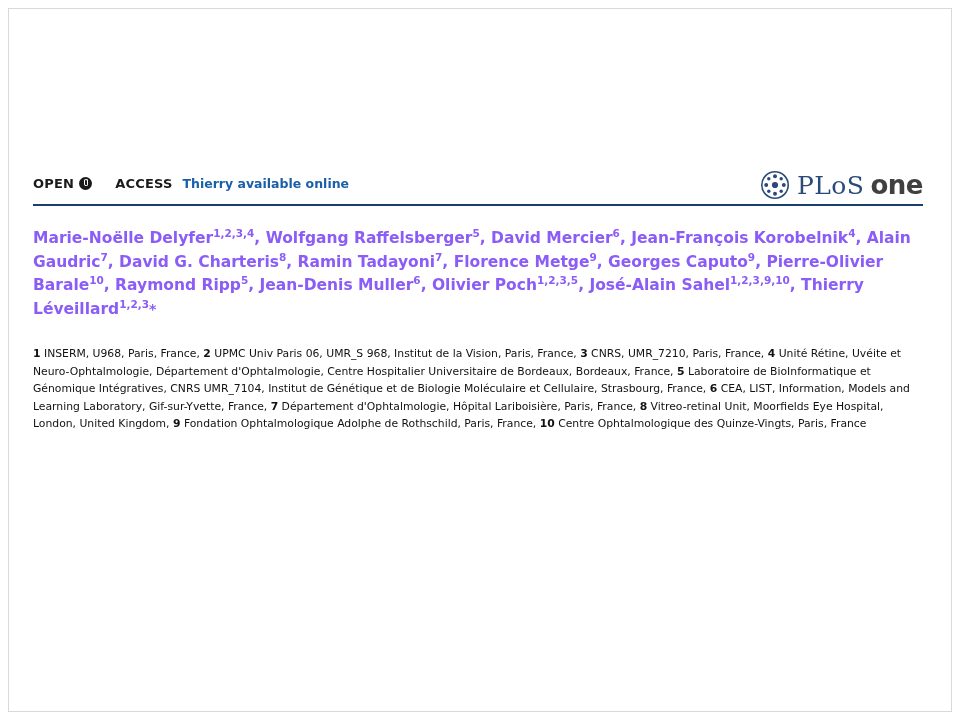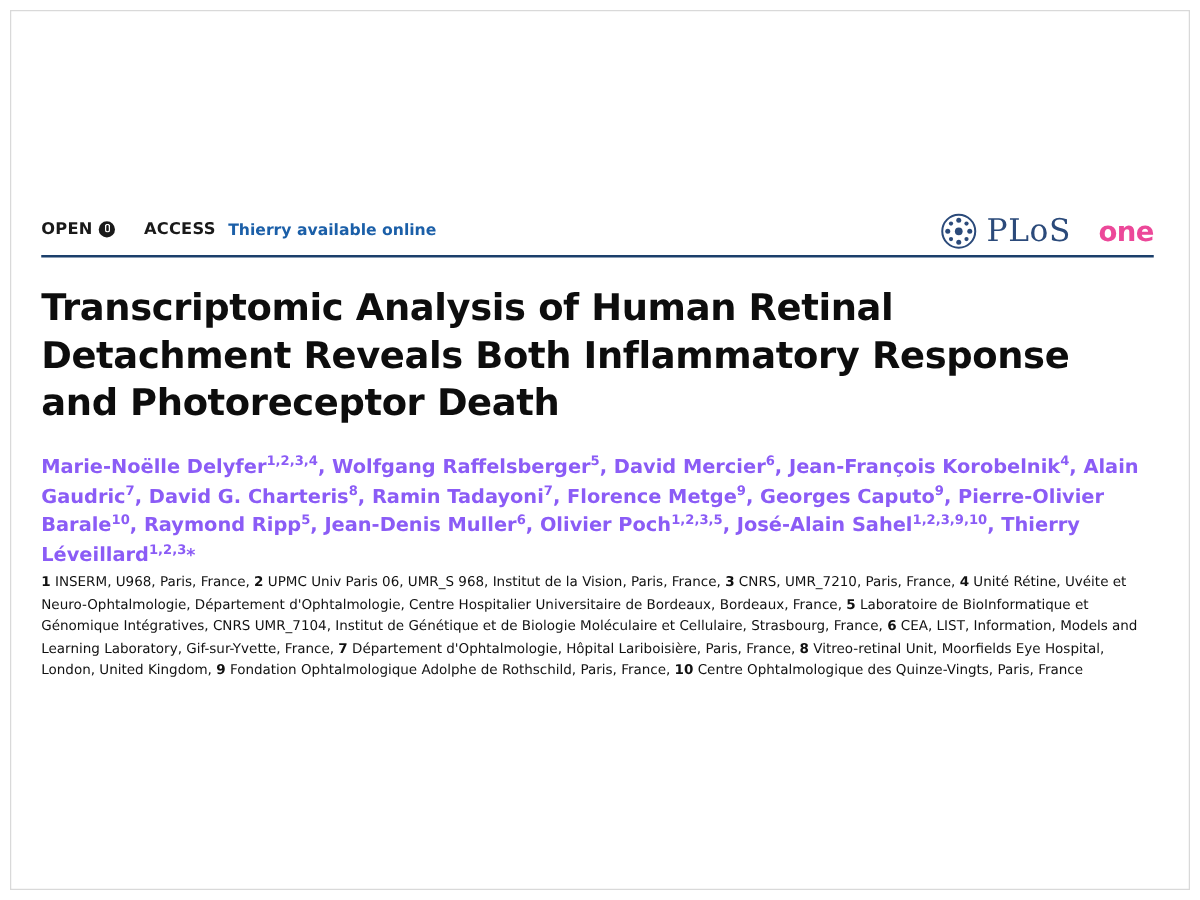--- a/index.html
+++ b/index.html
@@ -131,7 +131,7 @@
     line-height: 1;
     display: flex;
     align-items: baseline;
-    gap: 22px;
+    gap: 6px;
   }
   .plos-one {
     font-family: "DejaVu Sans", sans-serif;

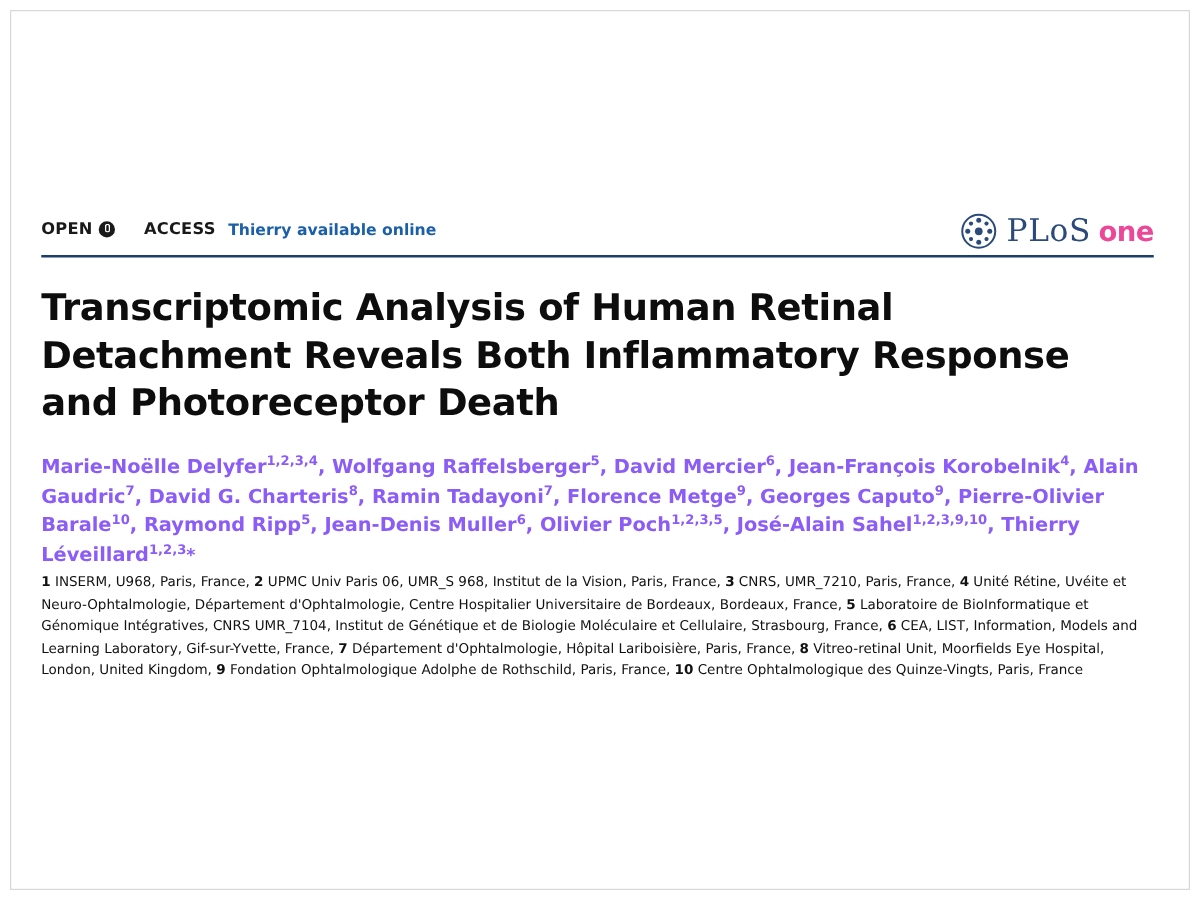--- a/index.html
+++ b/index.html
@@ -136,8 +136,8 @@
   .plos-one {
     font-family: "DejaVu Sans", sans-serif;
     font-weight: bold;
-    font-size: 22px;
-    color: #ec4899;
+    font-size: 26px;
+    color: #404040;
     letter-spacing: -0.5px;
   }
 

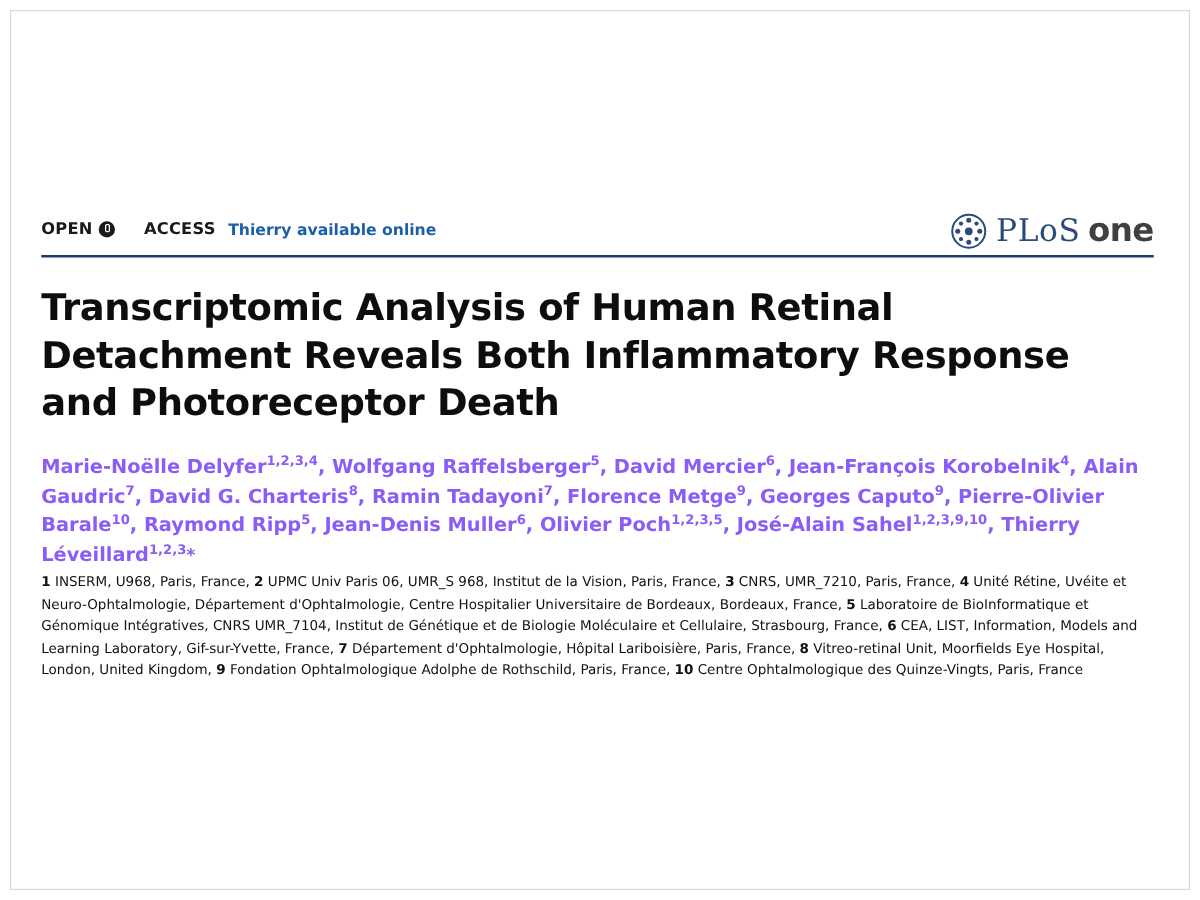--- a/index.html
+++ b/index.html
@@ -230,7 +230,6 @@
 
     <div class="rule"></div>
 
-    <div class="title">Transcriptomic Analysis of Human Retinal Detachment Reveals Both Inflammatory Response and Photoreceptor Death</div>
 
     <div class="authors">Marie-Noëlle Delyfer<sup>1,2,3,4</sup>, Wolfgang Raffelsberger<sup>5</sup>, David Mercier<sup>6</sup>, Jean-François Korobelnik<sup>4</sup>, Alain Gaudric<sup>7</sup>, David G. Charteris<sup>8</sup>, Ramin Tadayoni<sup>7</sup>, Florence Metge<sup>9</sup>, Georges Caputo<sup>9</sup>, Pierre-Olivier Barale<sup>10</sup>, Raymond Ripp<sup>5</sup>, Jean-Denis Muller<sup>6</sup>, Olivier Poch<sup>1,2,3,5</sup>, José-Alain Sahel<sup>1,2,3,9,10</sup>, Thierry Léveillard<sup>1,2,3</sup><span class="corresp">*</span></div>
 

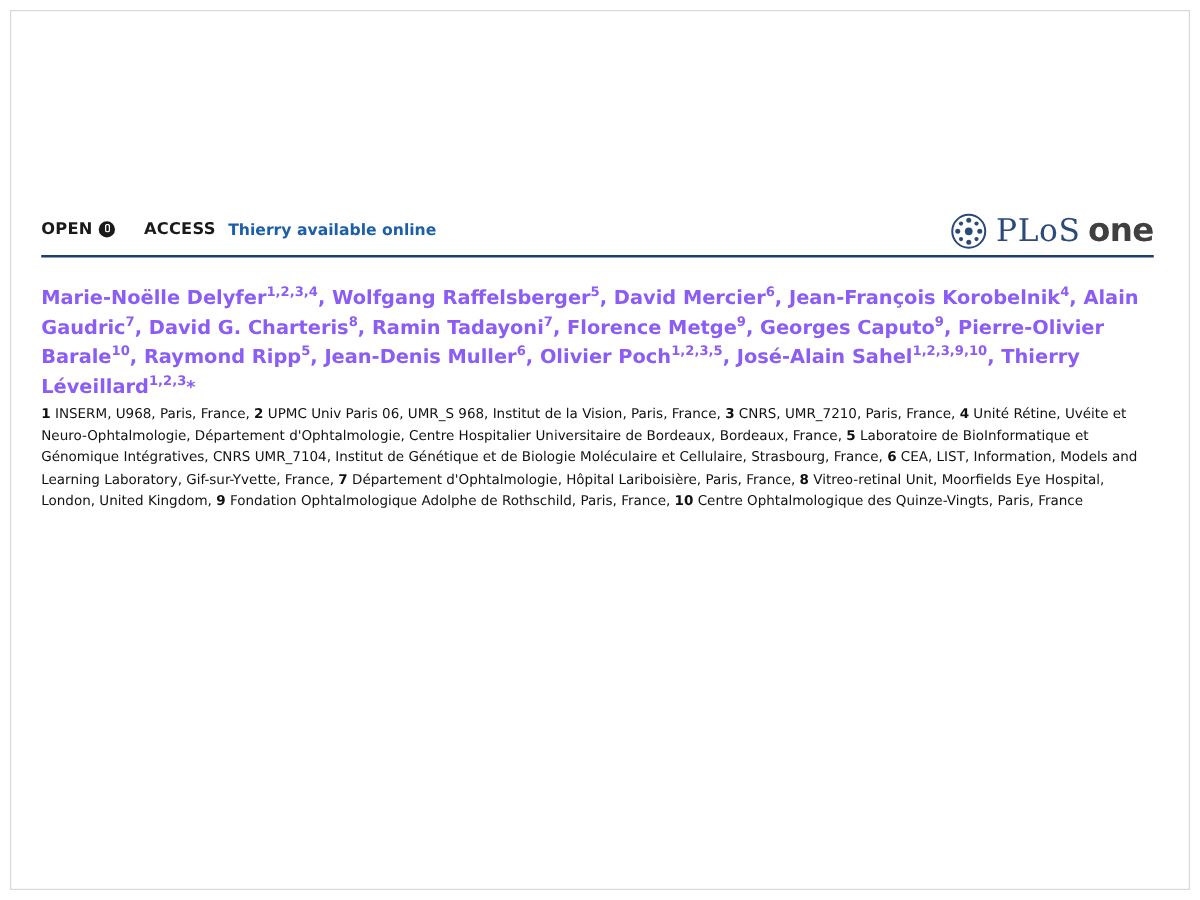--- a/index.html
+++ b/index.html
@@ -179,7 +179,7 @@
 
   
   .affiliations {
-    margin-top: 1px;
+    margin-top: 24px;
     font-size: 10.8px;
     line-height: 1.62;
     color: #111111;

